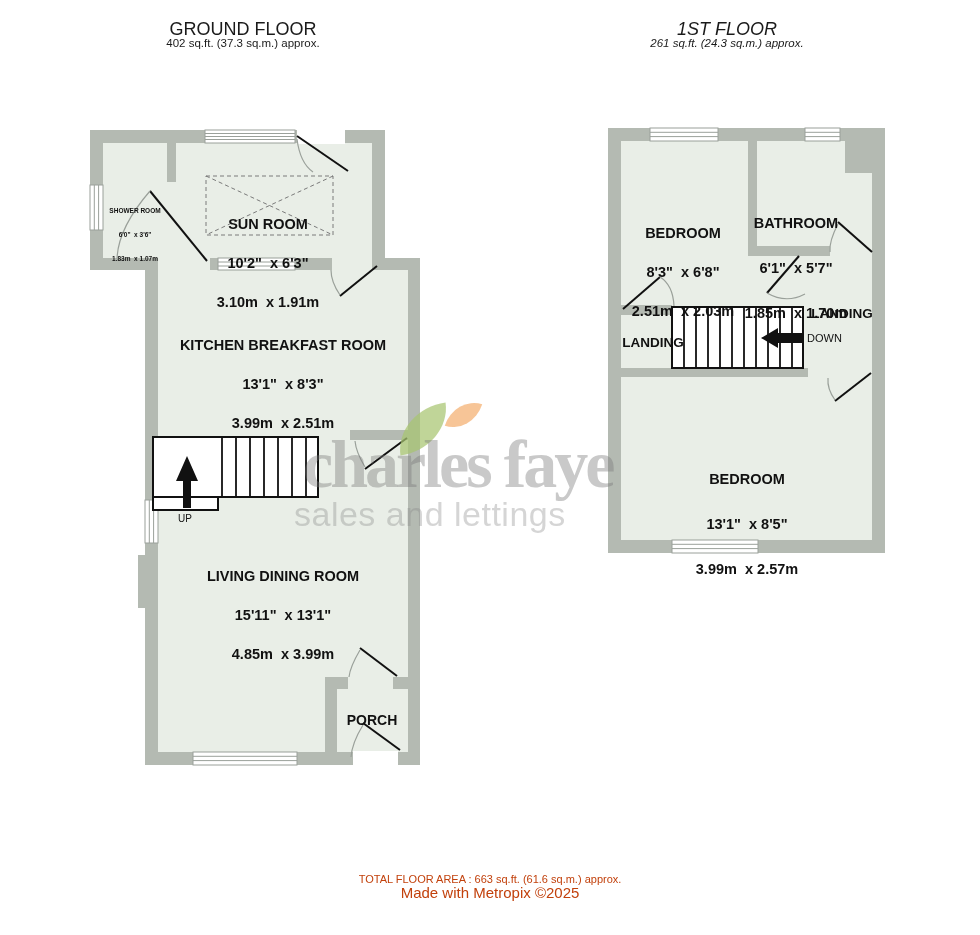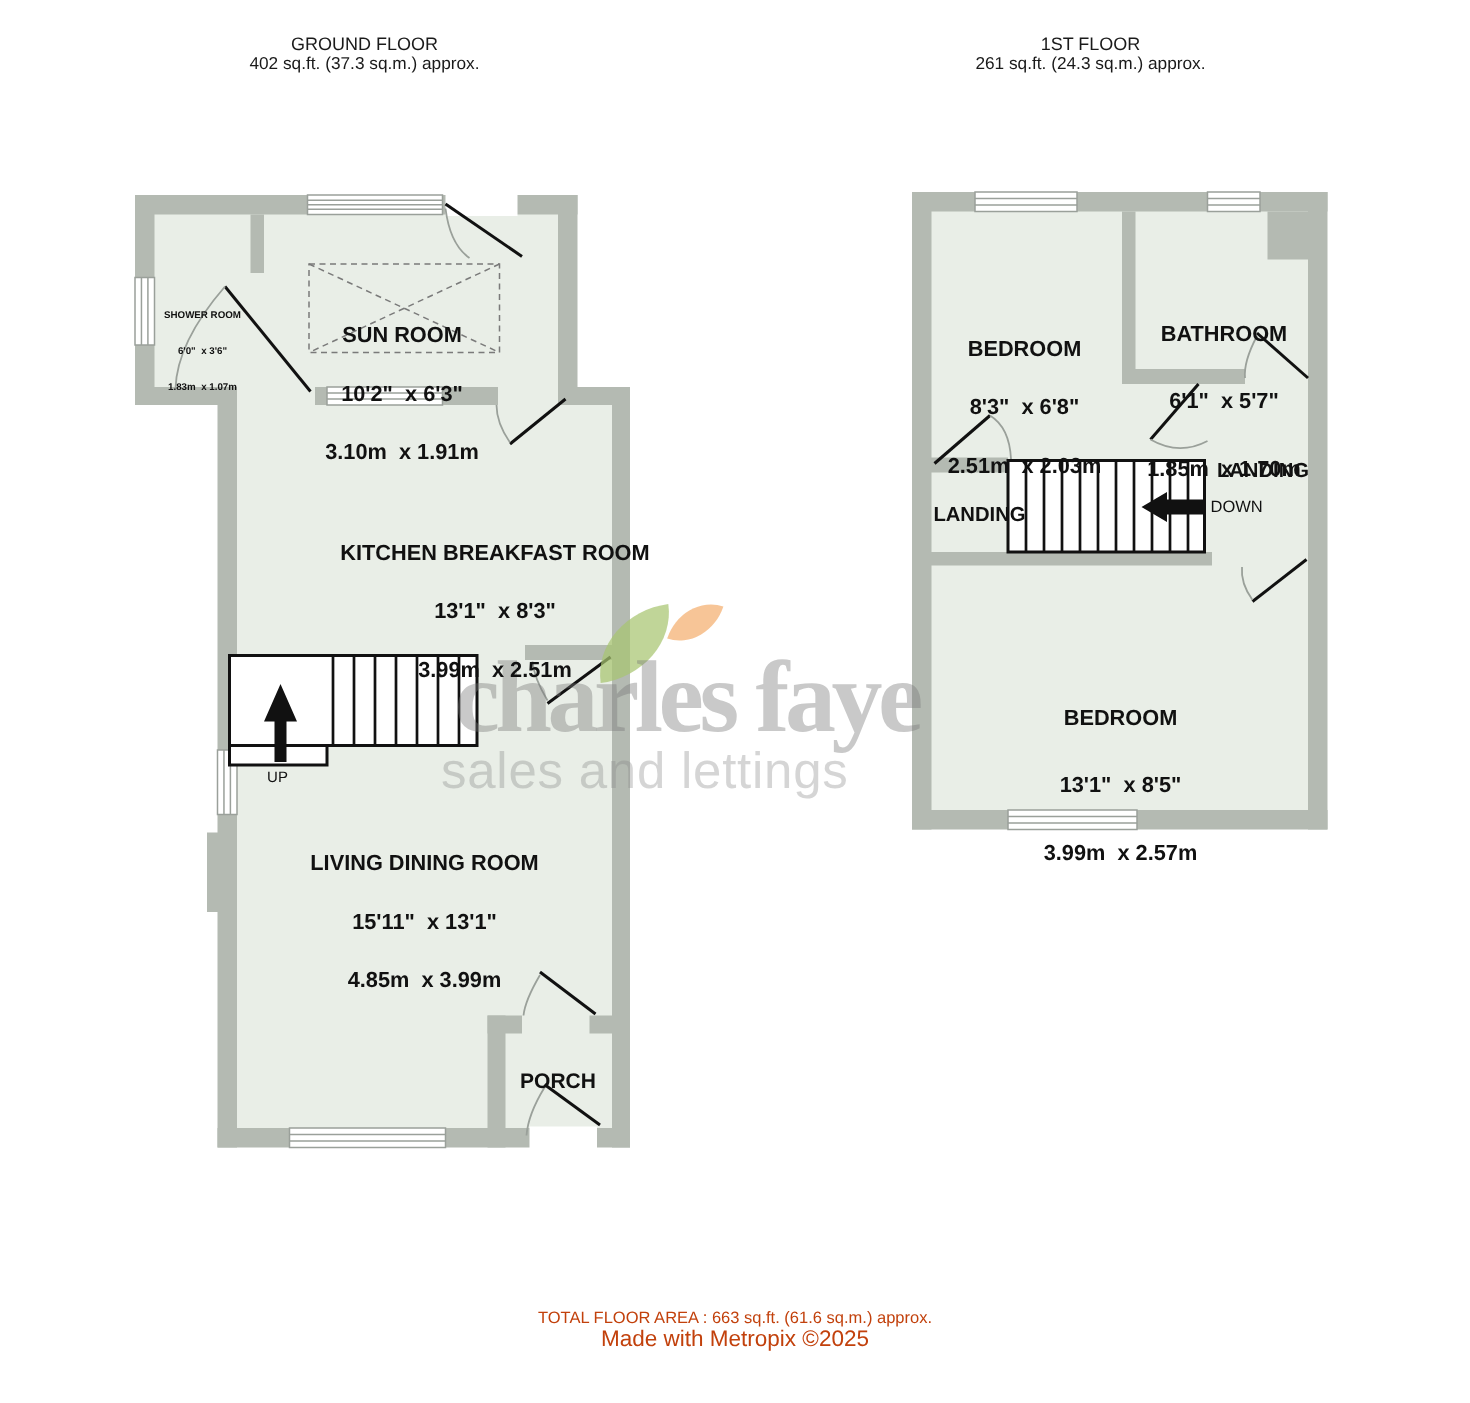--- a/index.html
+++ b/index.html
@@ -7,7 +7,7 @@
          font-family:"Liberation Sans",sans-serif;}
   #plan-svg{position:absolute;left:0;top:0;}
   .hdr{position:absolute;text-align:center;color:#1a1a1a;}
-  .hdr .t{font-size:12px;line-height:14px;}
+  .hdr .t{font-size:18px;line-height:14px;}
   .hdr .a{font-size:11.5px;line-height:14px;}
   .foot{position:absolute;text-align:center;color:#c2410c;}
   .foot .t{font-size:11px;line-height:13px;}

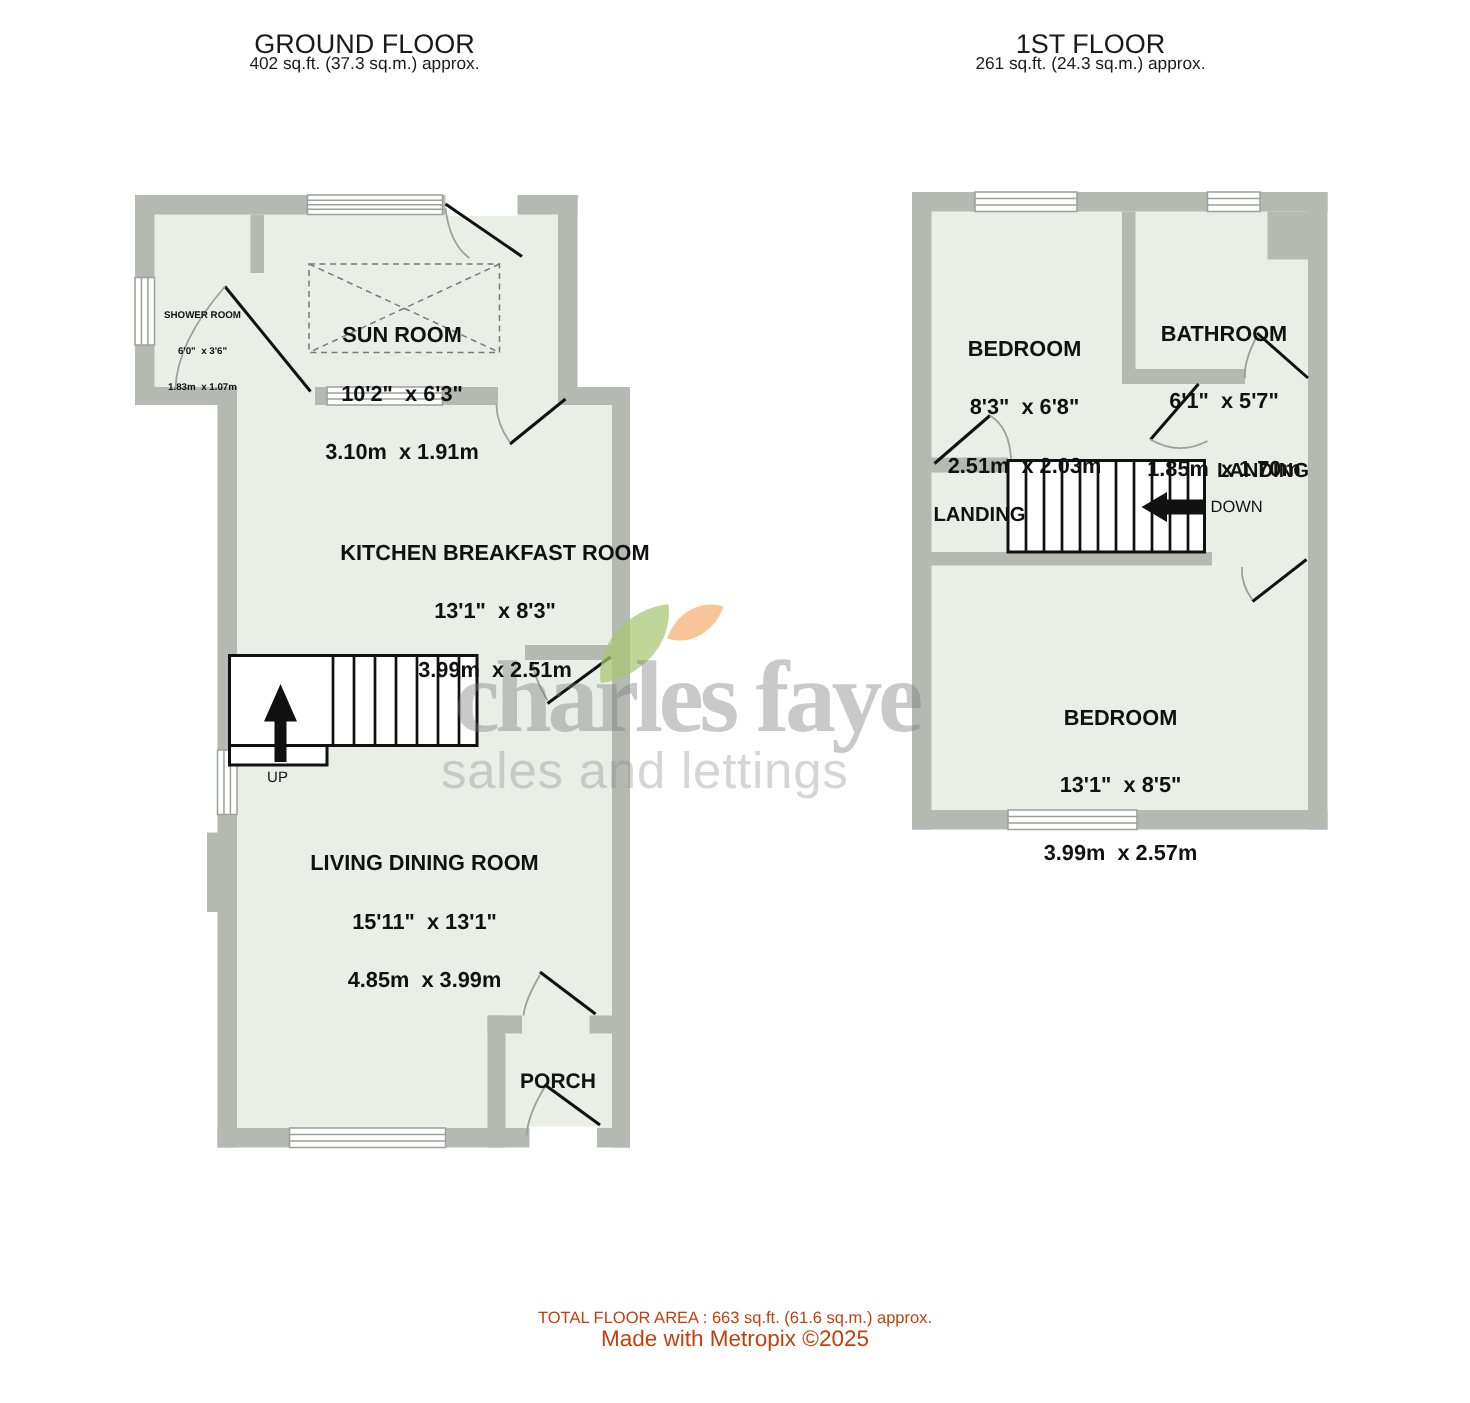--- a/index.html
+++ b/index.html
@@ -193,7 +193,7 @@
     <div class="t">GROUND FLOOR</div>
     <div class="a">402 sq.ft. (37.3 sq.m.) approx.</div>
   </div>
-  <div class="hdr" style="left:577px;top:22px;width:300px;">
+  <div class="hdr" style="left:577px;top:22px;width:300px;font-style:italic;">
     <div class="t">1ST FLOOR</div>
     <div class="a">261 sq.ft. (24.3 sq.m.) approx.</div>
   </div>

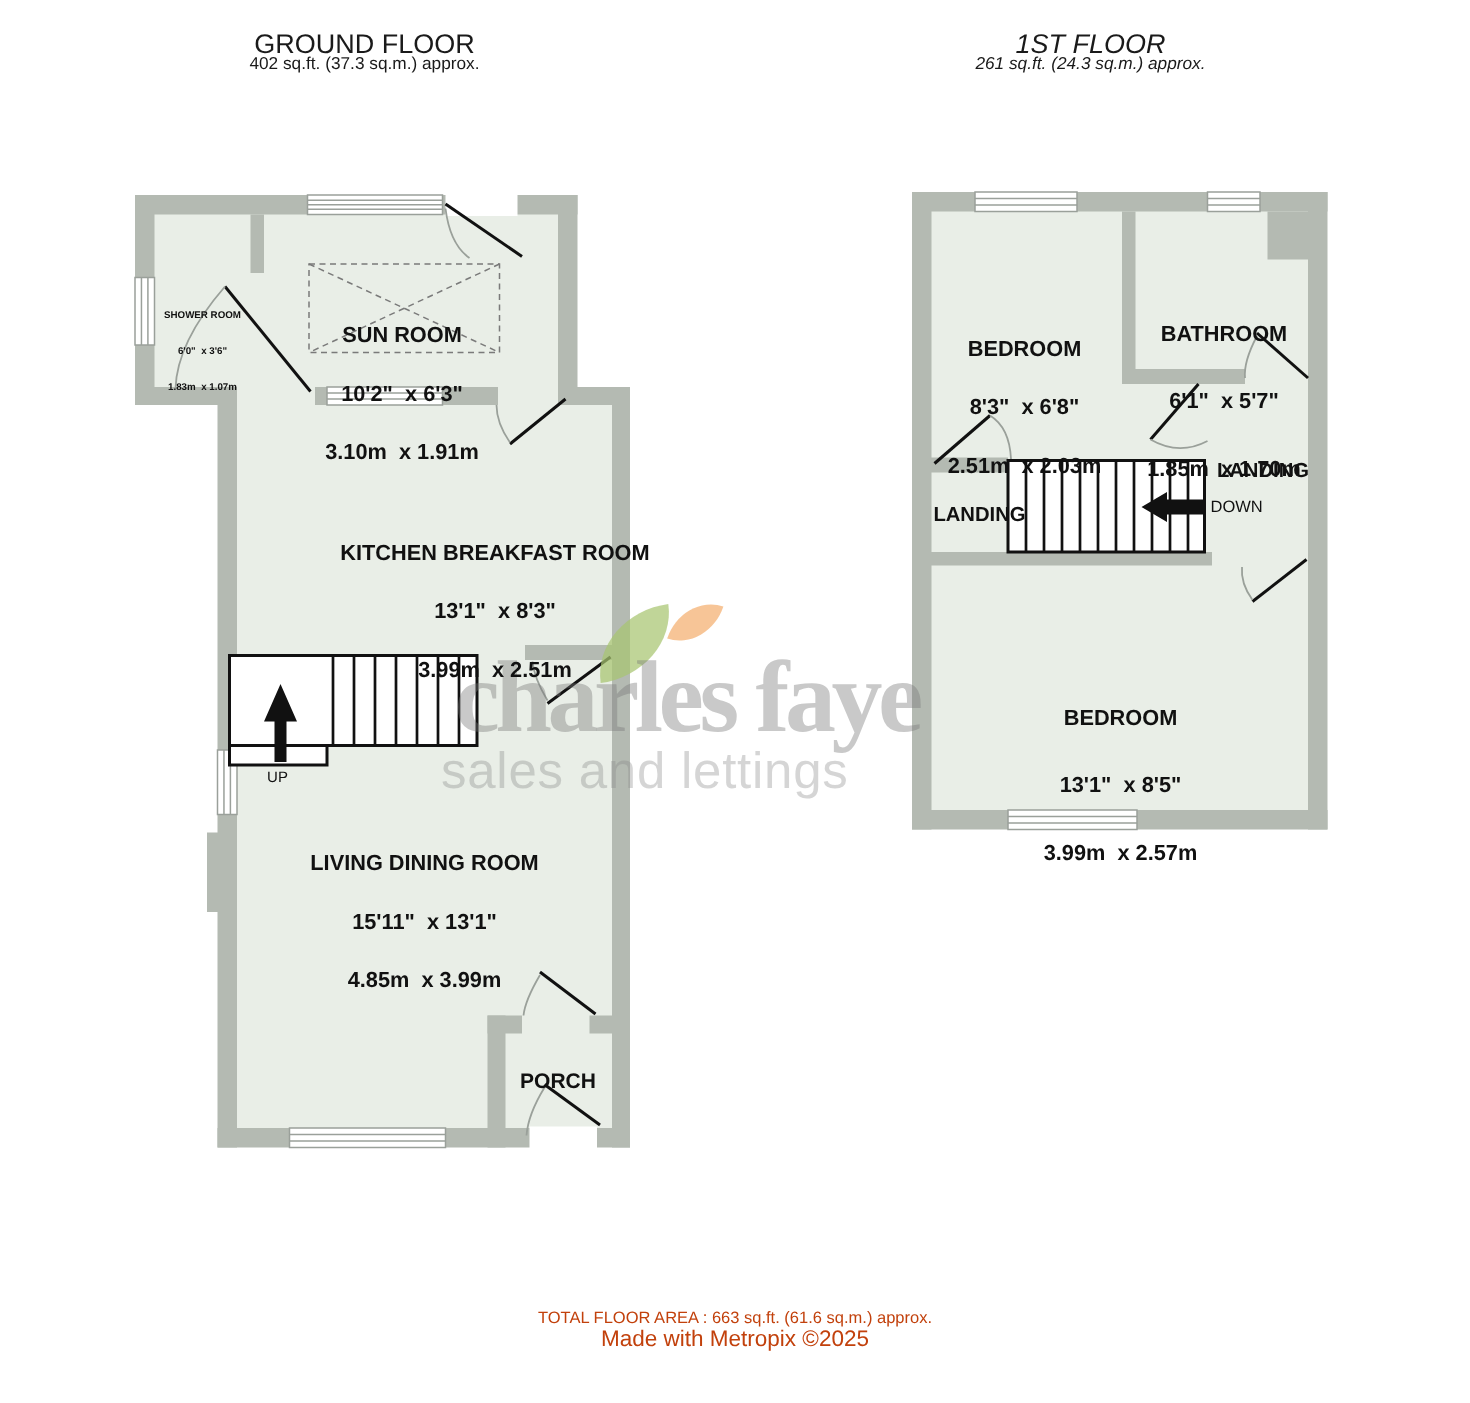--- a/index.html
+++ b/index.html
@@ -226,7 +226,7 @@
     <div>8'3"  x 6'8"</div>
     <div>2.51m  x 2.03m</div>
   </div>
-  <div class="room-label rl rl-bath" style="left:746px;top:186px;width:140px;">
+  <div class="room-label rl rl-bath" style="left:726px;top:186px;width:140px;">
     <div>BATHROOM</div>
     <div>6'1"  x 5'7"</div>
     <div>1.85m  x 1.70m</div>

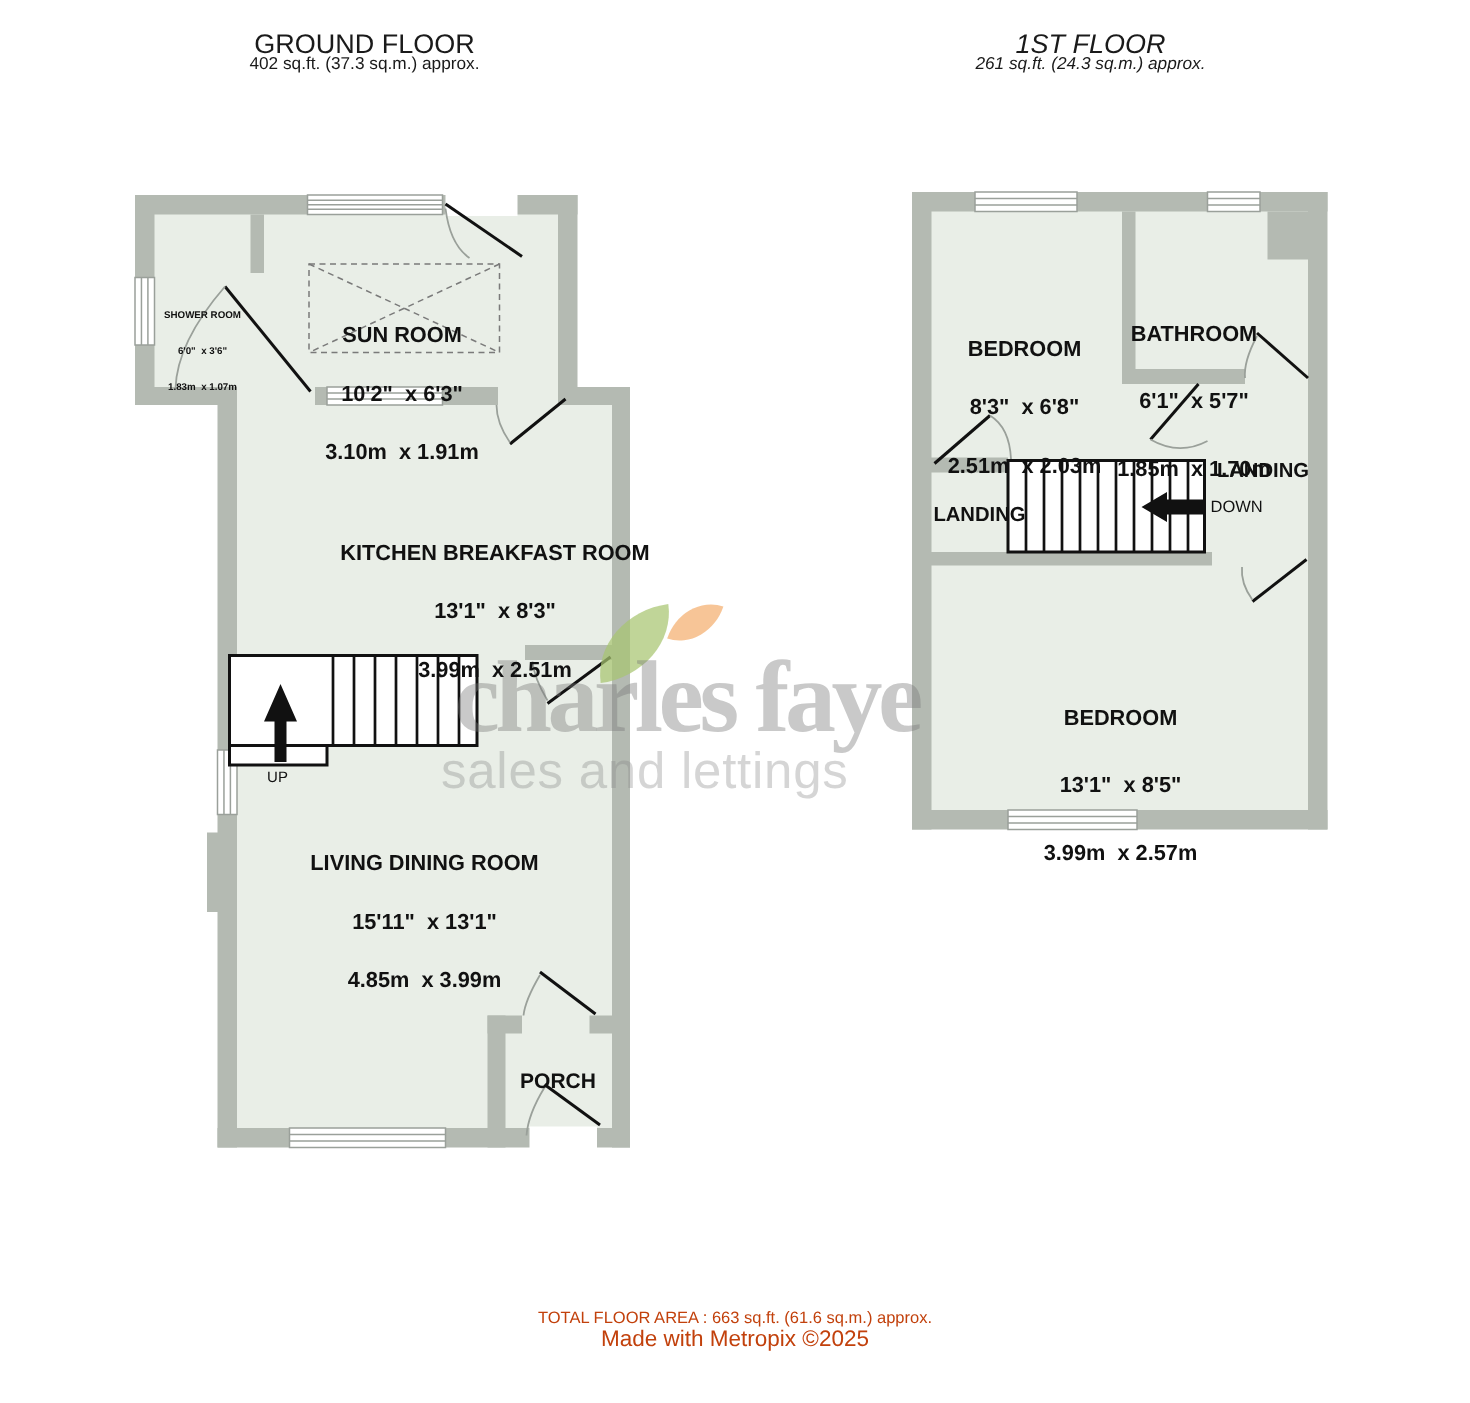--- a/index.html
+++ b/index.html
@@ -208,7 +208,7 @@
     <div>10'2"  x 6'3"</div>
     <div>3.10m  x 1.91m</div>
   </div>
-  <div class="room-label rl" style="left:158px;top:337px;width:250px;margin-left:47px;">
+  <div class="room-label rl" style="left:158px;top:313px;width:250px;">
     <div>KITCHEN BREAKFAST ROOM</div>
     <div>13'1"  x 8'3"</div>
     <div>3.99m  x 2.51m</div>

